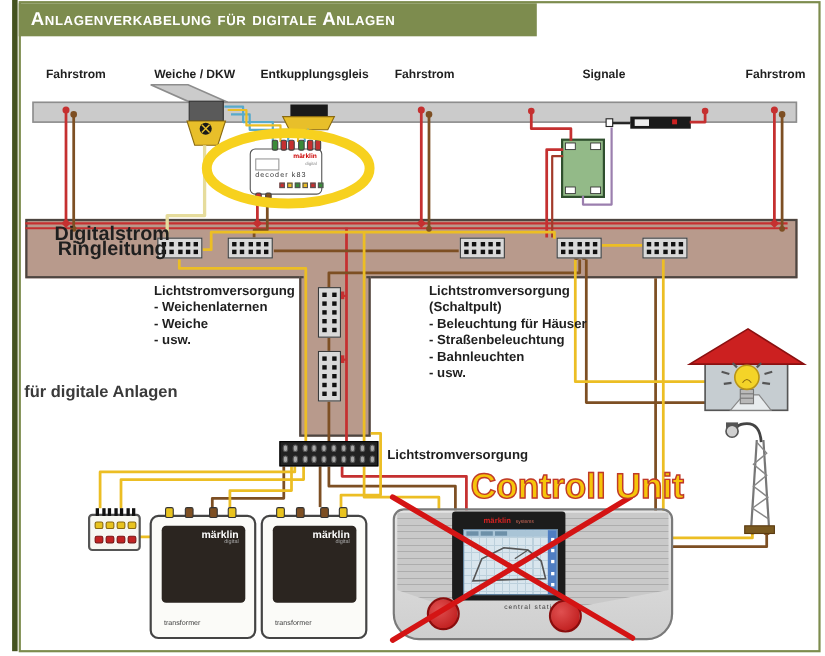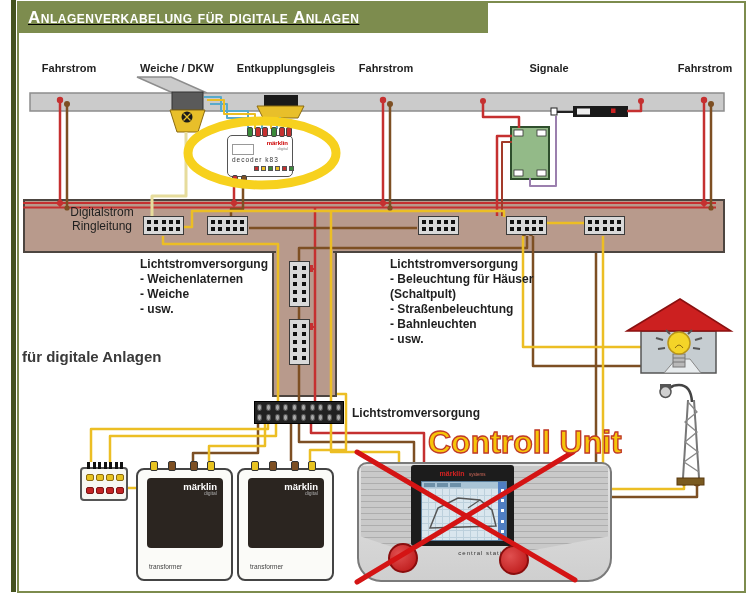--- a/index.html
+++ b/index.html
@@ -10,7 +10,7 @@
   .content-border{left:17px;top:1px;width:725px;height:588px;border:2px solid #7d8c4e;}
   .left-bar{left:11px;top:0;width:5px;height:592px;background:#44521f;}
   .title-bar{left:17px;top:3px;width:471px;height:30px;background:#7d8c4e;
-             display:flex;align-items:center;padding-left:11px;box-sizing:border-box;text-decoration:underline;}
+             display:flex;align-items:center;padding-left:11px;box-sizing:border-box;}
   .title-text{color:#fff;font-weight:bold;font-size:17px;letter-spacing:.5px;
               font-variant:small-caps;white-space:nowrap;}
   

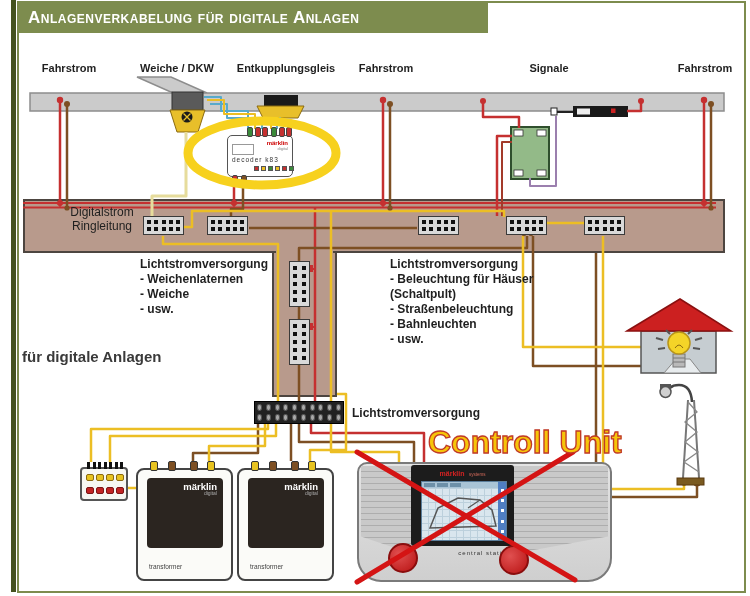--- a/index.html
+++ b/index.html
@@ -15,7 +15,7 @@
               font-variant:small-caps;white-space:nowrap;}
   
   .toplabel{font-weight:bold;font-size:11px;color:#1f1f1f;transform:translateX(-50%);white-space:nowrap;}
-  .bandlabel{font-weight:normal;font-size:12px;color:#1f1f1f;line-height:14px;text-align:center;transform:translateX(-50%);}
+  .bandlabel{font-weight:bold;font-size:18px;color:#1f1f1f;line-height:14px;text-align:center;transform:translateX(-50%);}
   .block{font-weight:bold;font-size:12px;color:#1f1f1f;line-height:15px;white-space:nowrap;}
   .caption{font-weight:bold;font-size:15px;color:#3a3a3a;line-height:22px;white-space:nowrap;}
   .dist-label{font-weight:bold;font-size:12px;color:#1f1f1f;white-space:nowrap;}

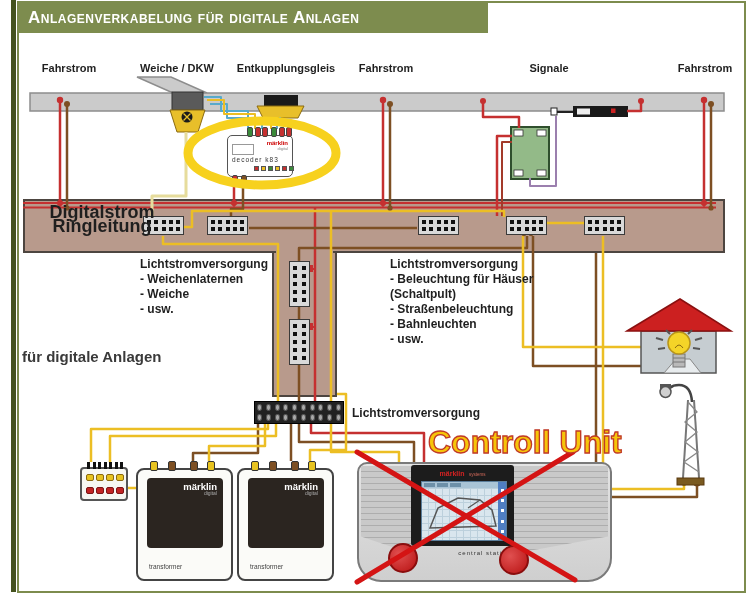--- a/index.html
+++ b/index.html
@@ -418,8 +418,8 @@
   </div>
   <div class="abs block" style="left:390px;top:257px;z-index:7">
     <div>Lichtstromversorgung</div>
+    <div>(Schaltpult)</div>
     <div>- Beleuchtung für Häuser</div>
-    <div>(Schaltpult)</div>
     <div>- Straßenbeleuchtung</div>
     <div>- Bahnleuchten</div>
     <div>- usw.</div>

